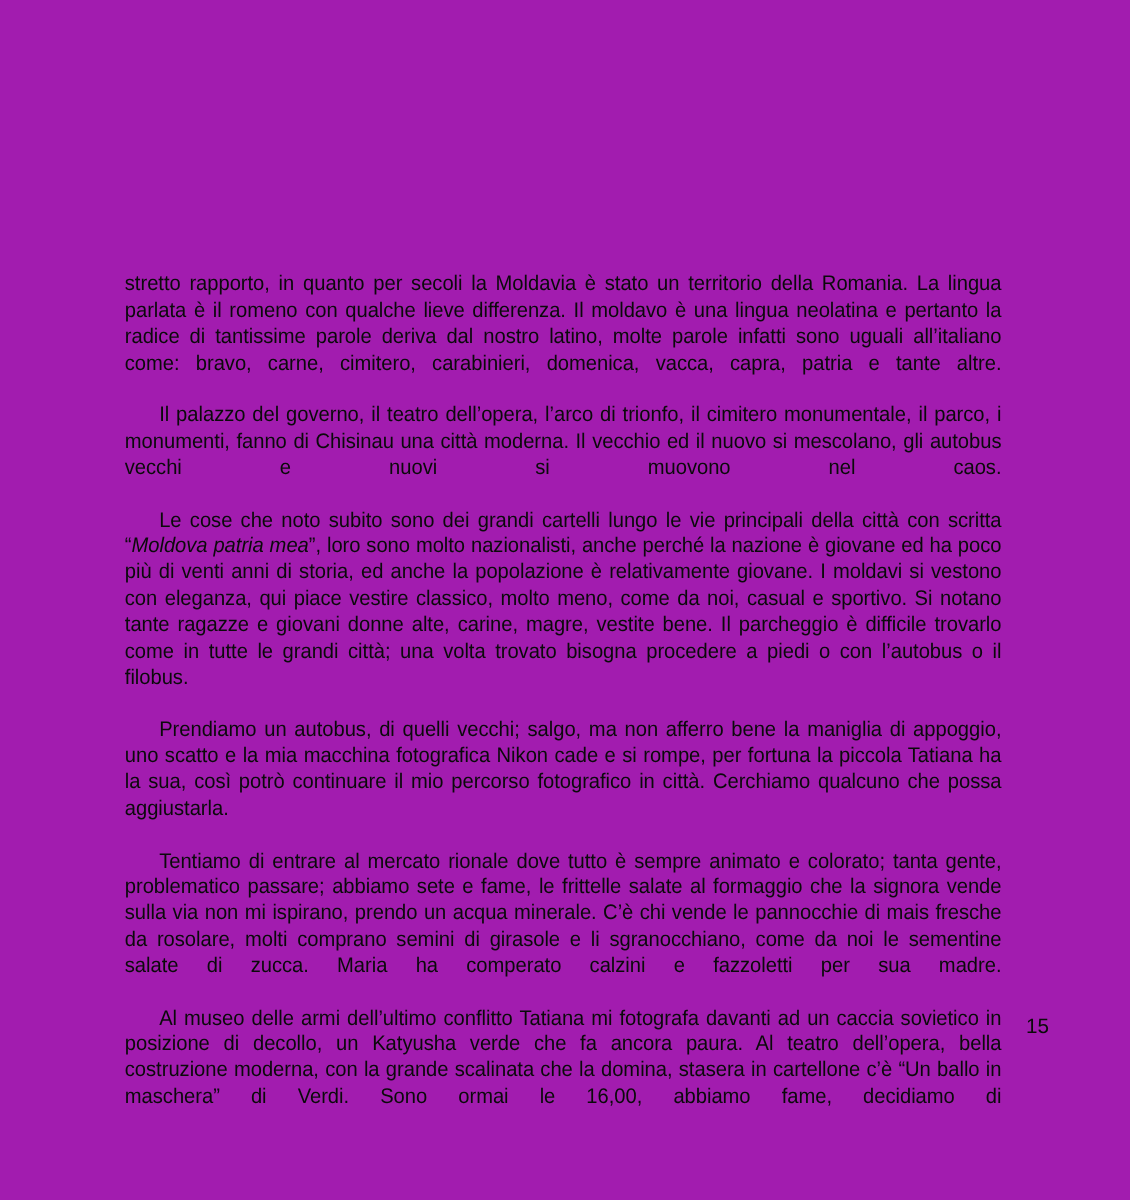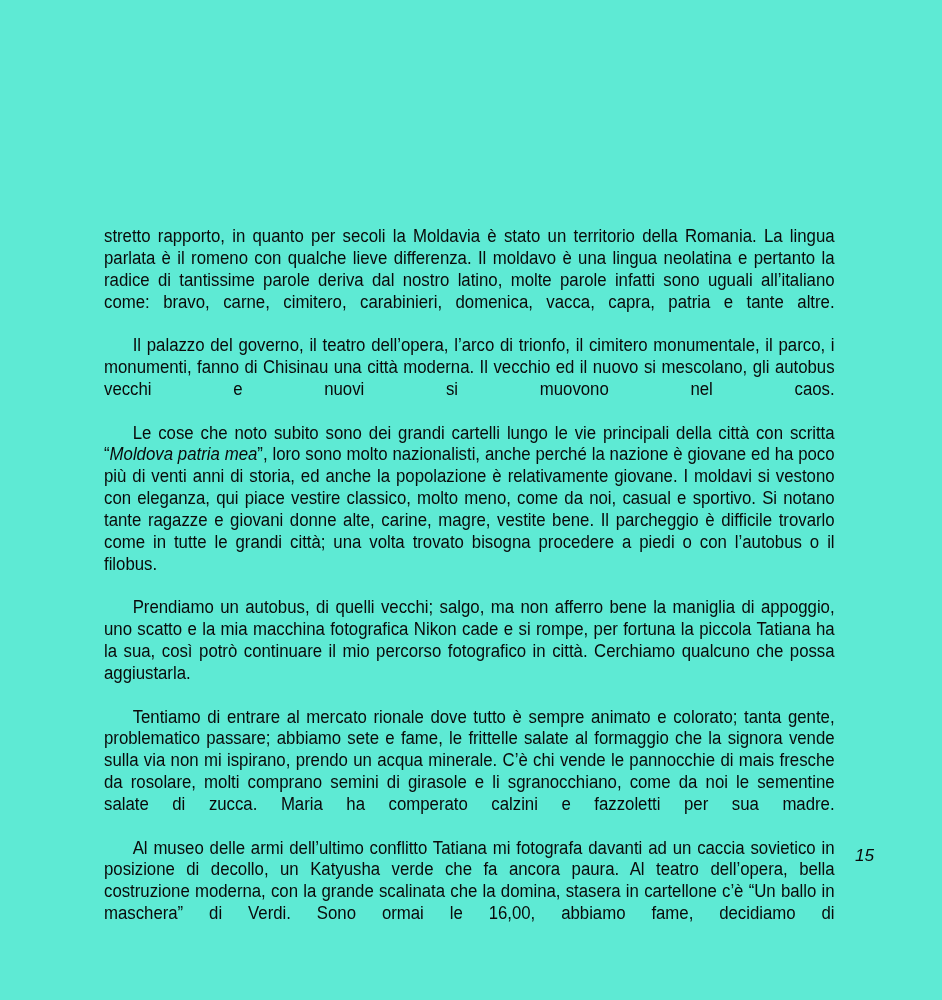--- a/index.html
+++ b/index.html
@@ -23,7 +23,7 @@
     top: 0;
     width: 942px;
     height: 1000px;
-    background: #5eead4;
+    background: #a21caf;
   }
 
   .text-column {

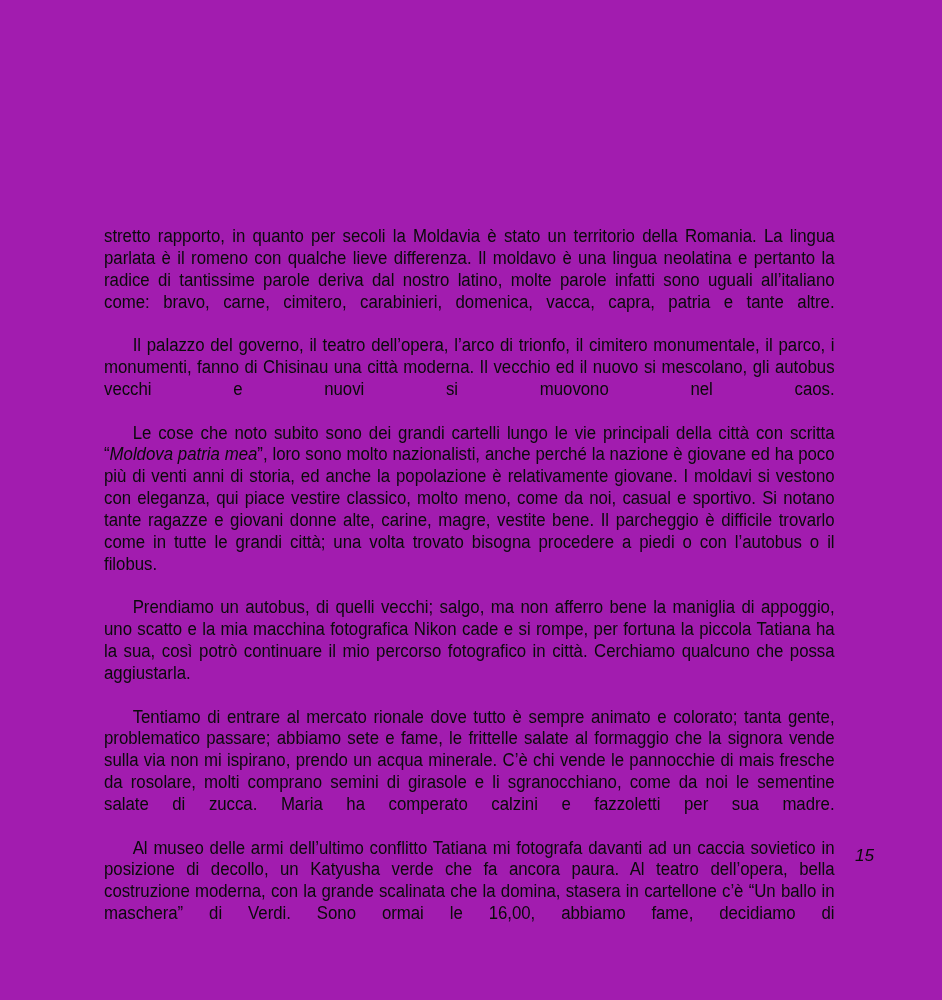--- a/index.html
+++ b/index.html
@@ -69,7 +69,6 @@
     left: 855px;
     top: 845px;
     font-size: 17.2px;
-    font-style: italic;
     line-height: 21.85px;
     color: #0a0a0a;
     white-space: nowrap;

